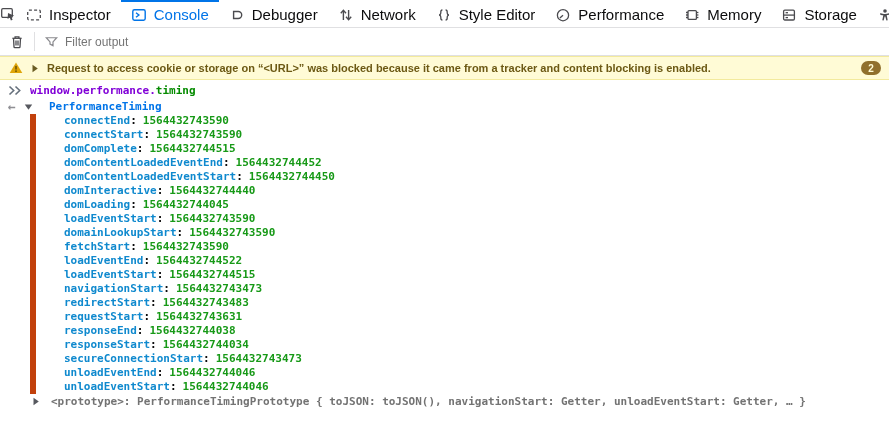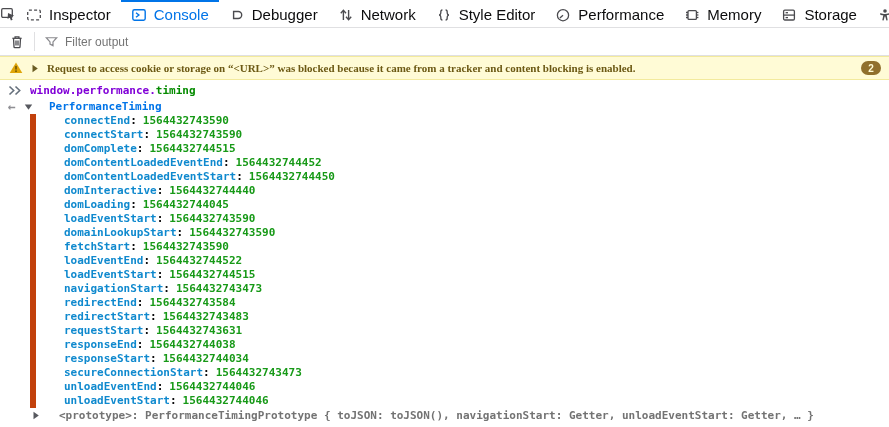--- a/index.html
+++ b/index.html
@@ -33,7 +33,7 @@
   
   .warnrow { display:flex; align-items:center; height:24px; background:#fffbd6;
     border-top:1px solid #f3ea9d; border-bottom:1px solid #f3ea9d; padding:0 8px 0 9px; gap:7px; }
-  .warntext { color:#6c5914; font-family:Liberation Serif, serif;
+  .warntext { color:#6c5914; font-family:Liberation Sans, sans-serif;
     font-size:11px; font-weight:bold; white-space:nowrap; flex:1; }
   .badge { background:#90702d; color:#fffbd6; border-radius:9px; min-width:20px; height:14px;
     font-size:10px; font-weight:bold; display:flex; align-items:center; justify-content:center;

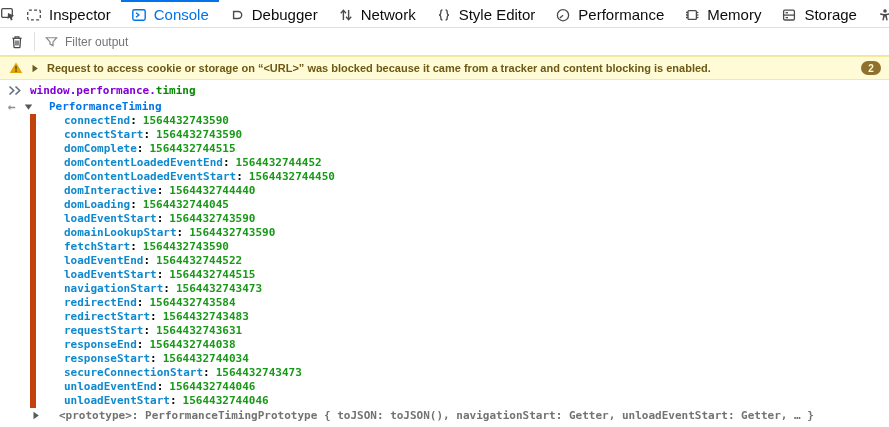--- a/index.html
+++ b/index.html
@@ -290,9 +290,6 @@
     <span class="prop-name">navigationStart</span><span class="prop-colon">:</span><span class="prop-value">1564432743473</span>
   </div>
 
-  <div class="prop-row">
-    <span class="prop-name">redirectEnd</span><span class="prop-colon">:</span><span class="prop-value">1564432743584</span>
-  </div>
 
   <div class="prop-row">
     <span class="prop-name">redirectStart</span><span class="prop-colon">:</span><span class="prop-value">1564432743483</span>

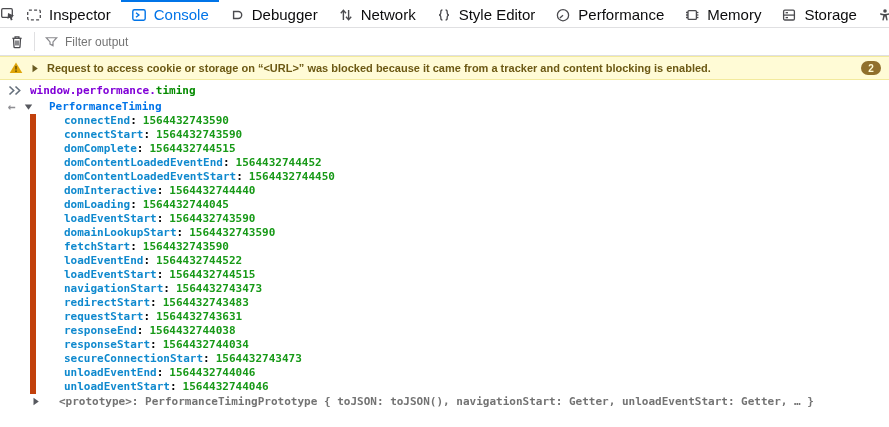--- a/index.html
+++ b/index.html
@@ -56,7 +56,7 @@
   .prop-colon { color:#0c0c0d; }
   .prop-value { color:#179917; margin-left:6px; }
 
-  .protorow { display:flex; align-items:center; height:15px; padding-left:31px; gap:18px;
+  .protorow { display:flex; align-items:center; height:15px; padding-left:31px; gap:10px;
     white-space:nowrap;text-align:right; }
   .prototext { color:#737373; }
 </style>

